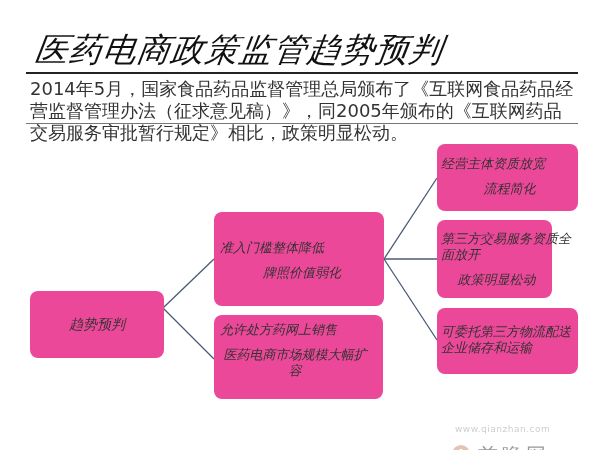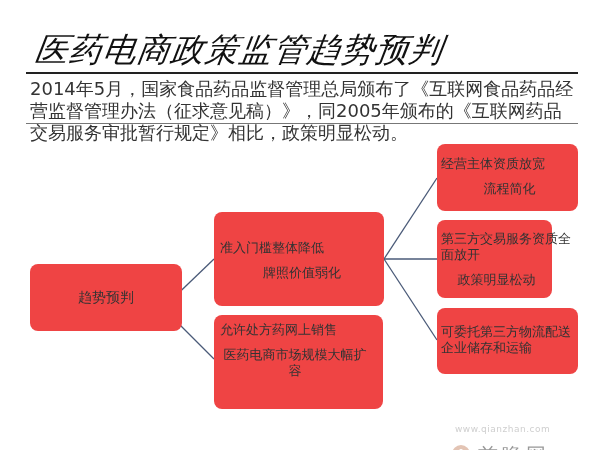--- a/index.html
+++ b/index.html
@@ -10,8 +10,8 @@
   .rule-thick { position:absolute; left:26px; top:72px; width:552px; height:2px; background:#222; }
   .rule-thin { position:absolute; left:26px; top:123px; width:552px; height:1px; background:#777; }
   .intro { position:absolute; left:30px; top:78px; width:548px; font-size:18px; line-height:22px; color:#333; }
-  .box { position:absolute; background:#ef4444; border-radius:8px; color:#333;
-         font-size:13px; box-sizing:border-box; }
+  .box { position:absolute; background:#ec4899; border-radius:8px; color:#333;
+         font-size:13px; box-sizing:border-box;font-style:italic; }
   .box .line { display:block; line-height:16px; }
   .box .gap { margin-top:9px;text-align:center; }
   #root { left:30px; top:264px; width:152px; height:67px; display:flex; align-items:center; justify-content:center; font-size:14px; }

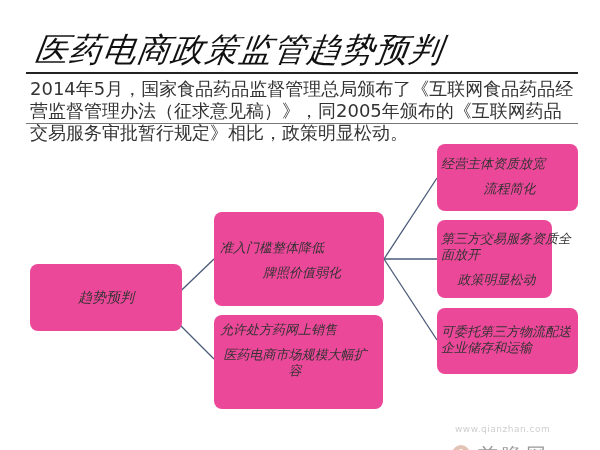--- a/index.html
+++ b/index.html
@@ -14,7 +14,7 @@
          font-size:13px; box-sizing:border-box;font-style:italic; }
   .box .line { display:block; line-height:16px; }
   .box .gap { margin-top:9px;text-align:center; }
-  #root { left:30px; top:264px; width:152px; height:67px; display:flex; align-items:center; justify-content:center; font-size:14px; }
+  #root { left:30px; top:291px; width:134px; height:67px; display:flex; align-items:center; justify-content:center; font-size:14px; }
   #mid1 { left:214px; top:212px; width:170px; height:94px; padding:28px 0 0 6px; }
   #mid2 { left:214px; top:315px; width:169px; height:94px; padding:7px 0 0 6px; }
   #r1 { left:437px; top:144px; width:141px; height:67px; padding:12px 0 0 4px; }

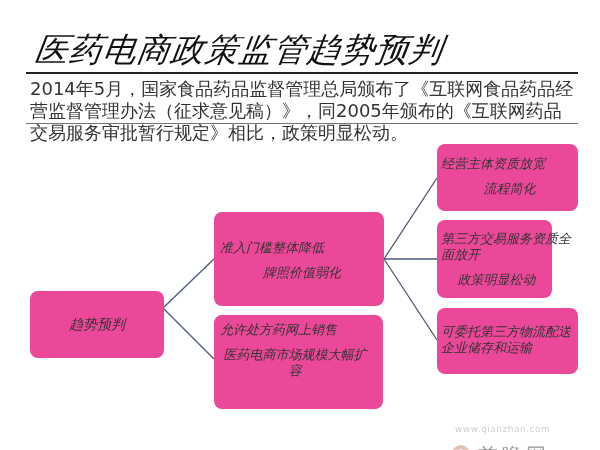--- a/index.html
+++ b/index.html
@@ -16,7 +16,7 @@
   .box .gap { margin-top:9px;text-align:center; }
   #root { left:30px; top:291px; width:134px; height:67px; display:flex; align-items:center; justify-content:center; font-size:14px; }
   #mid1 { left:214px; top:212px; width:170px; height:94px; padding:28px 0 0 6px; }
-  #mid2 { left:214px; top:315px; width:169px; height:94px; padding:7px 0 0 6px; }
+  #mid2 { left:214px; top:315px; width:169px; height:84px; padding:7px 0 0 6px; }
   #r1 { left:437px; top:144px; width:141px; height:67px; padding:12px 0 0 4px; }
   #r2 { left:437px; top:220px; width:115px; height:78px; padding:11px 0 0 4px; }
   #r3 { left:437px; top:308px; width:141px; height:66px; padding:16px 16px 0 4px; }

